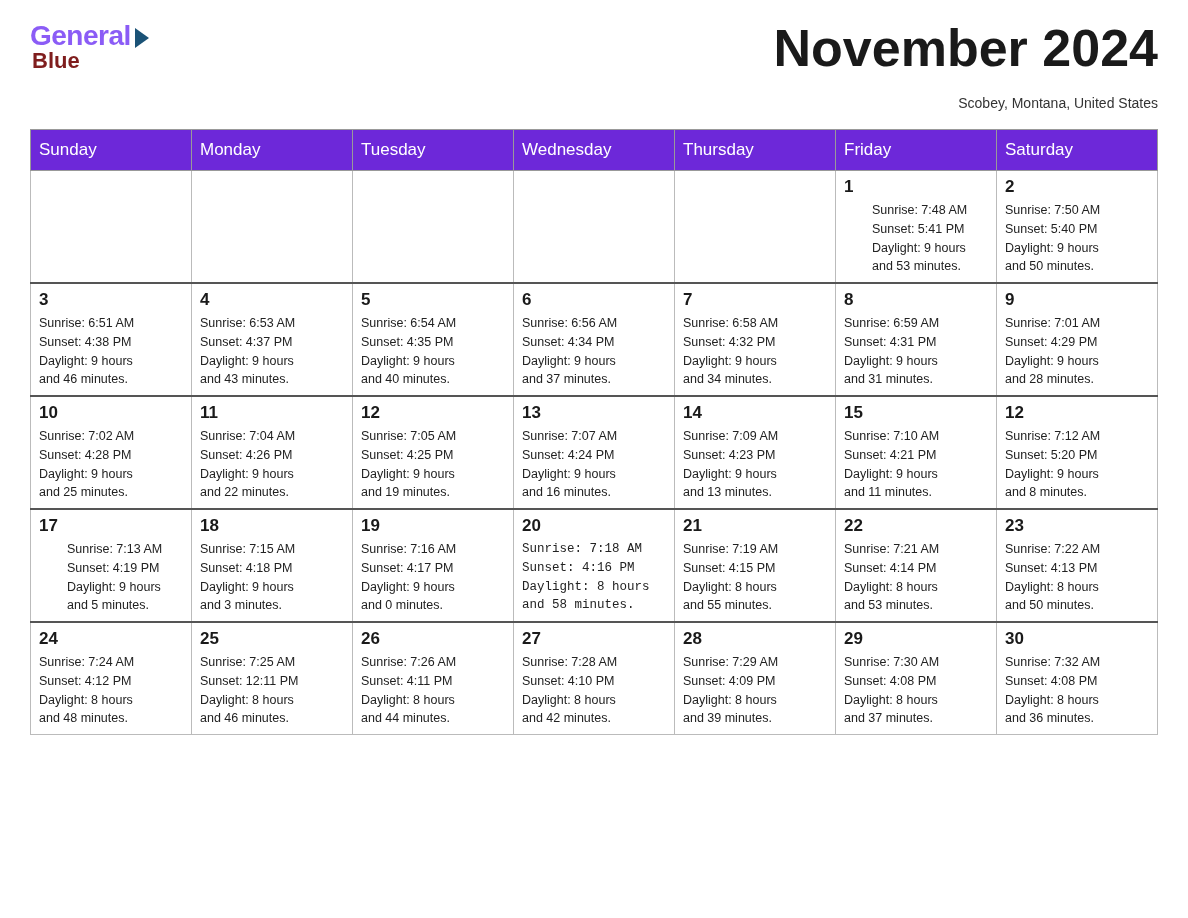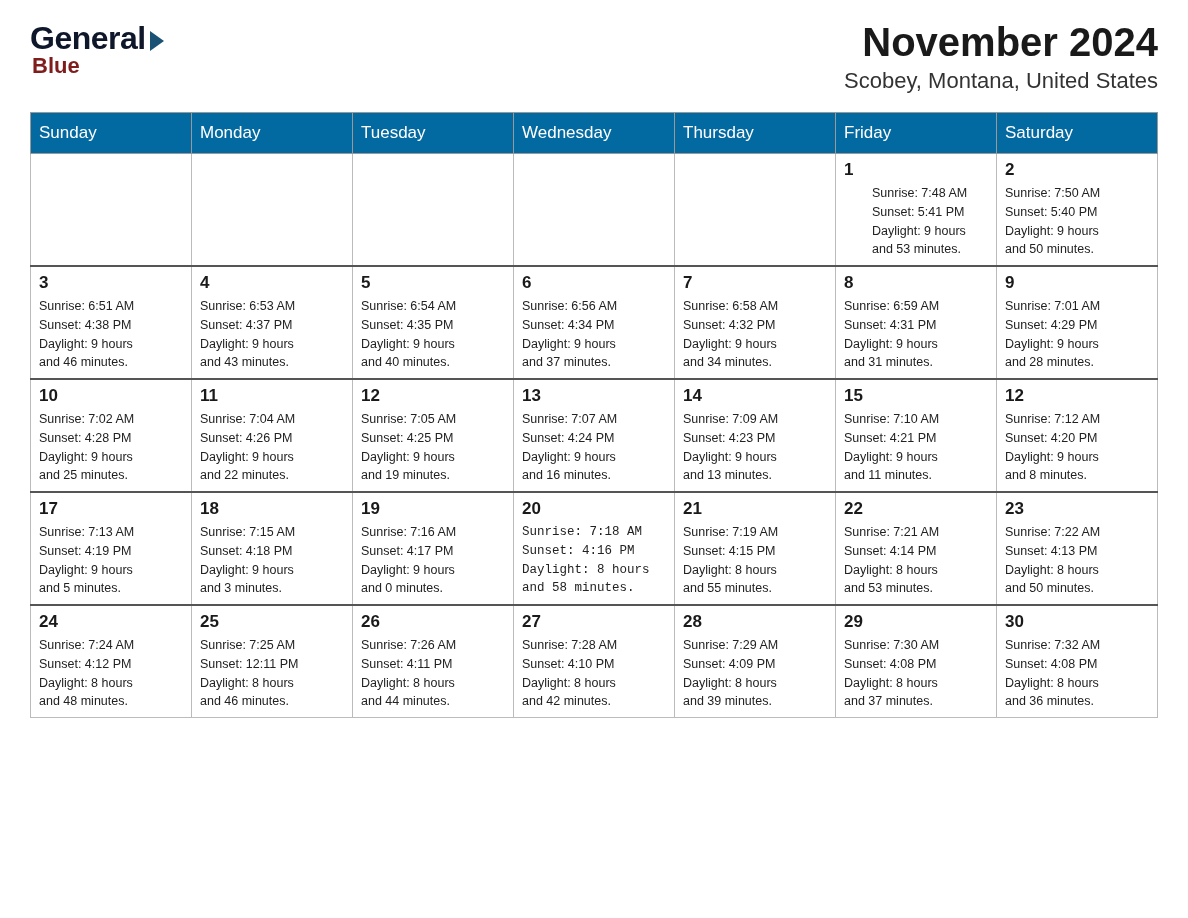--- a/index.html
+++ b/index.html
@@ -26,9 +26,9 @@
       align-items: center;
     }
     .logo-general {
-      font-size: 32px;
+      font-size: 28px;
       font-weight: bold;
-      color: #0f172a;
+      color: #8b5cf6;
       letter-spacing: -0.5px;
     }
     .logo-arrow {

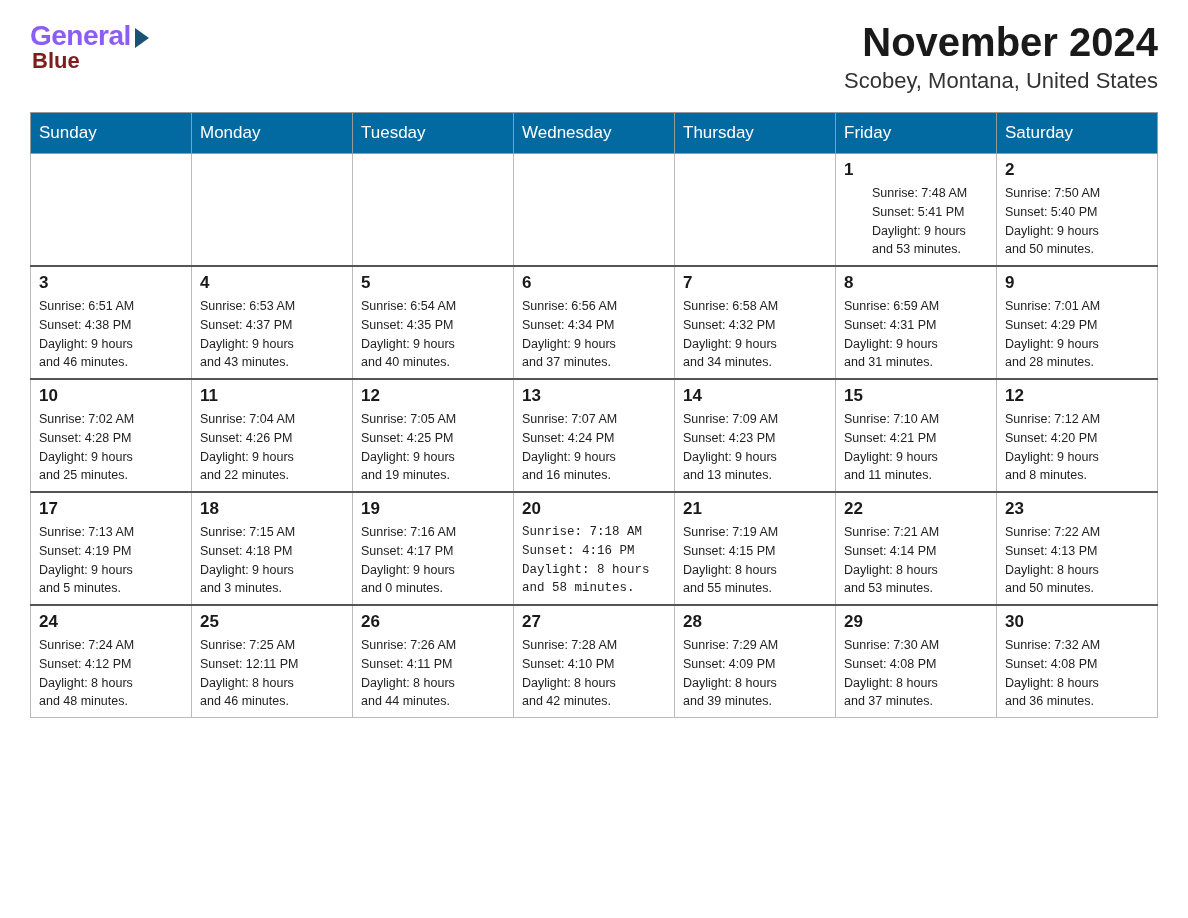--- a/index.html
+++ b/index.html
@@ -51,7 +51,7 @@
       text-align: right;
     }
     .month-title {
-      font-size: 40px;
+      font-size: 52px;
       font-weight: bold;
       color: #1a1a1a;
       line-height: 1.1;

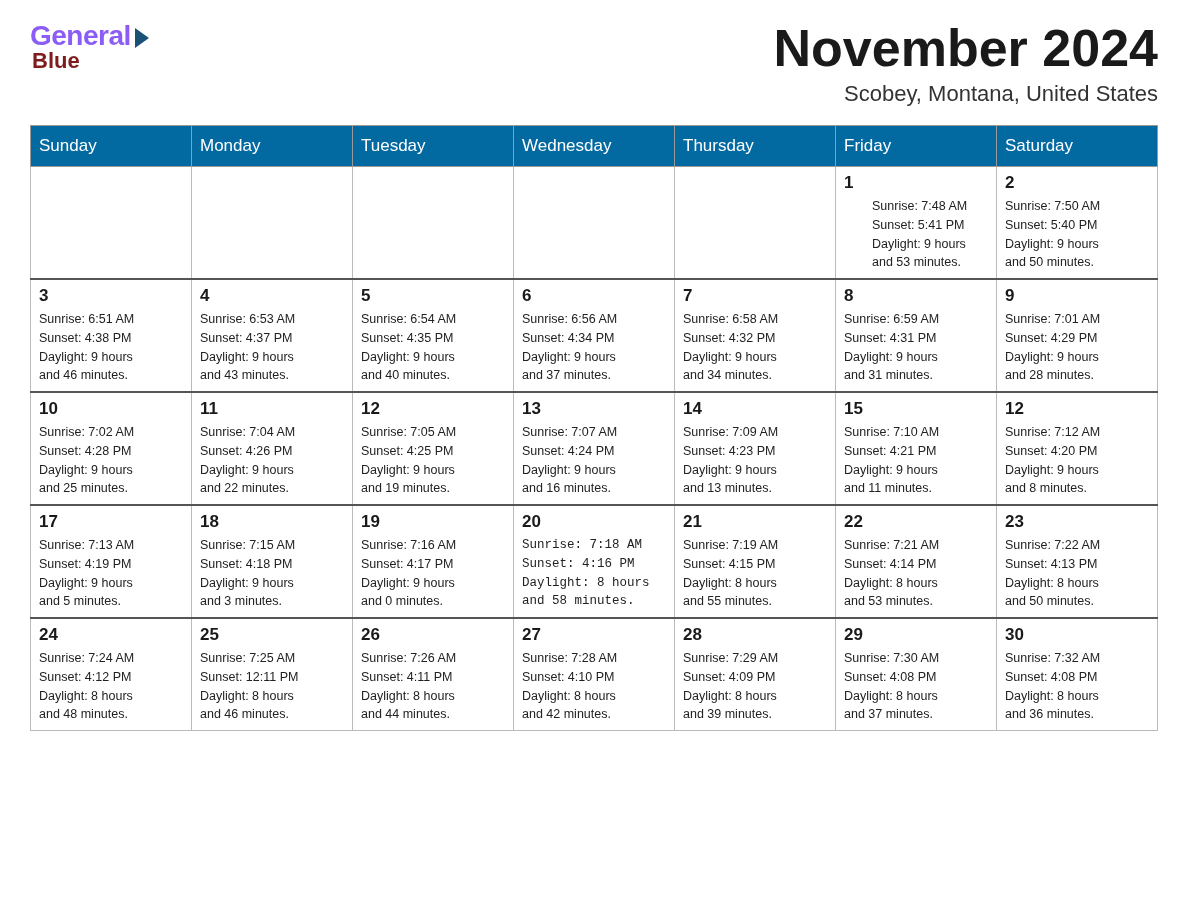--- a/index.html
+++ b/index.html
@@ -57,9 +57,9 @@
       line-height: 1.1;
     }
     .location-title {
-      font-size: 22px;
+      font-size: 14px;
       color: #333;
-      margin-top: 4px;
+      margin-top: 18px;
     }
     .calendar {
       width: 100%;

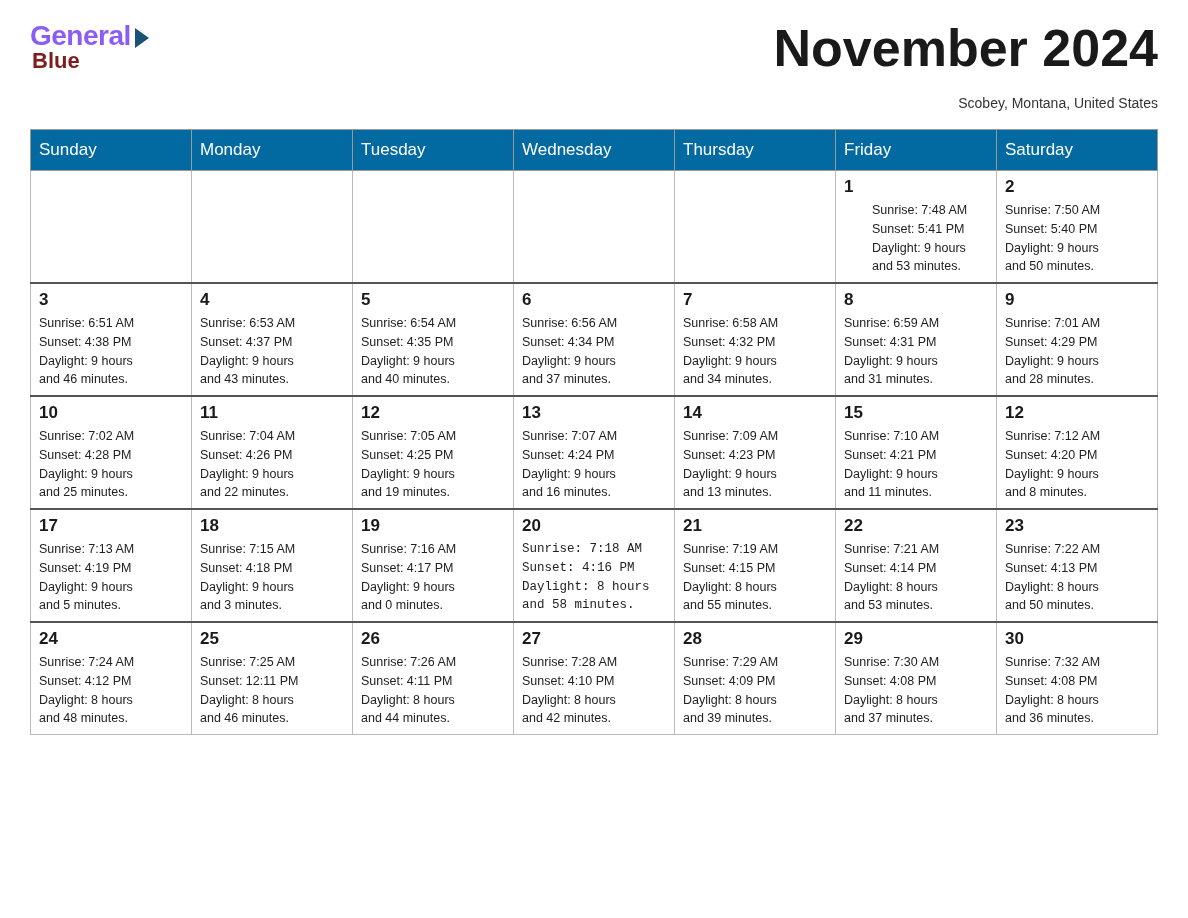--- a/index.html
+++ b/index.html
@@ -67,7 +67,7 @@
       border: 1px solid #999;
     }
     .calendar th {
-      background-color: #0369a1;
+      background-color: #6d28d9;
       color: #fff;
       font-size: 17px;
       font-weight: normal;

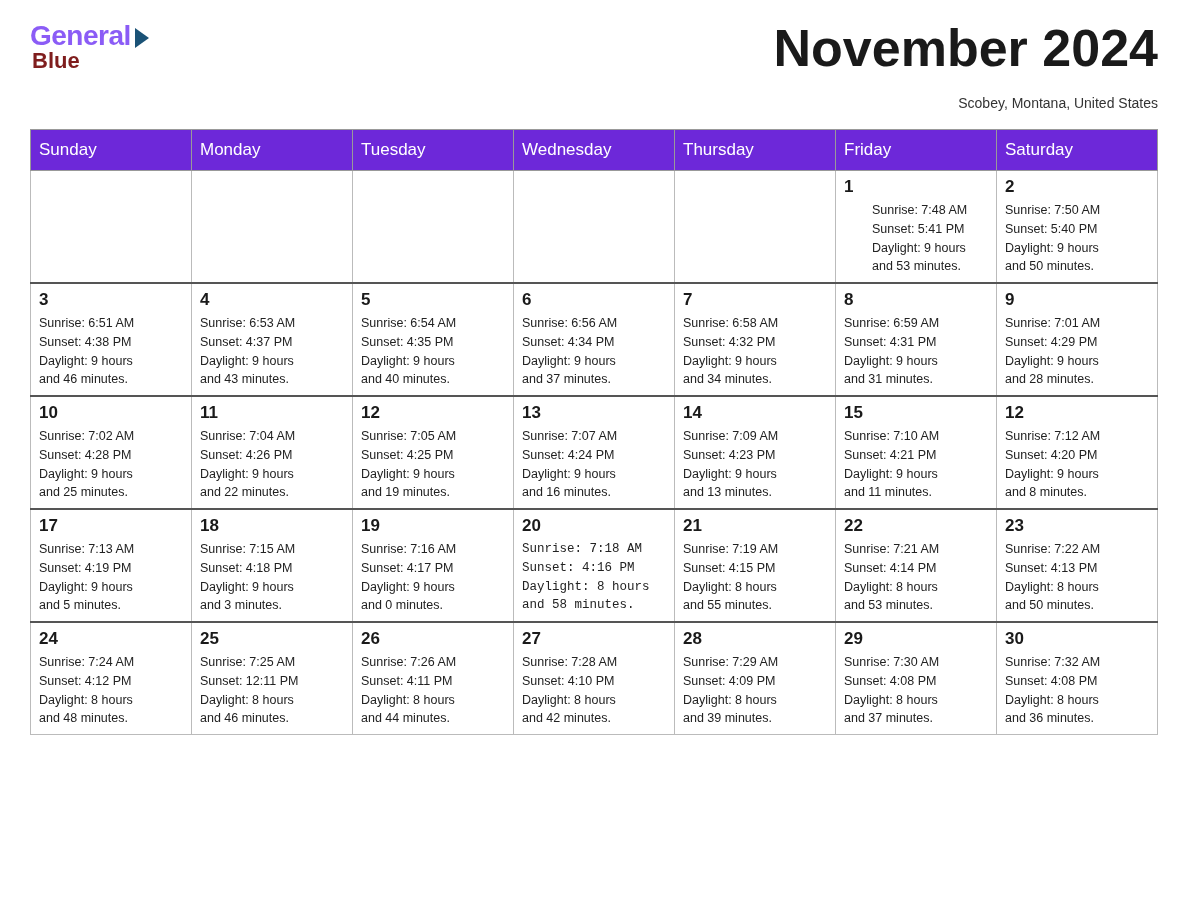--- a/index.html
+++ b/index.html
@@ -250,7 +250,7 @@
         <td class="row-divider">
           <span class="day-number">12</span>
           <div class="day-info" style="white-space: pre-line;">Sunrise: 7:12 AM
-Sunset: 4:20 PM
+Sunset: 5:20 PM
 Daylight: 9 hours
 and 8 minutes.</div>
         </td>

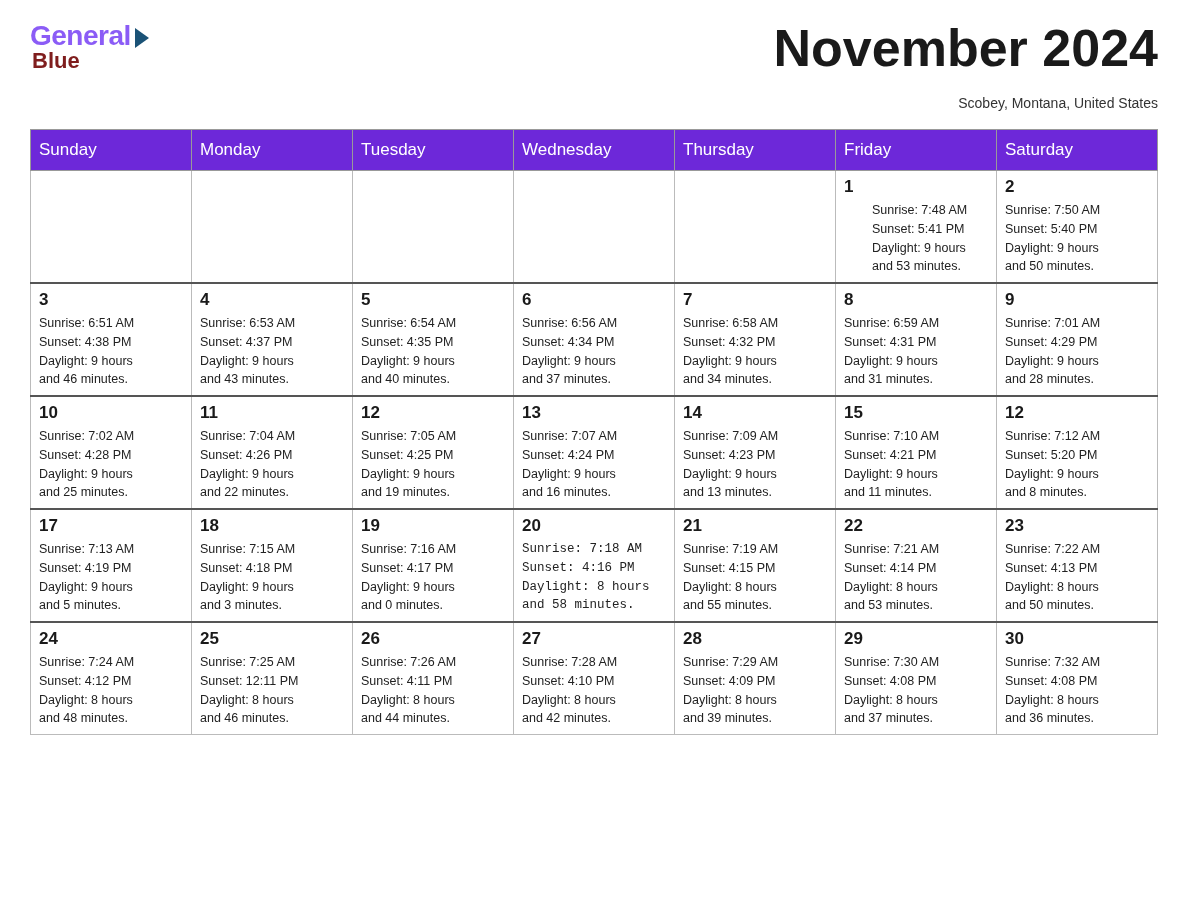--- a/index.html
+++ b/index.html
@@ -258,7 +258,7 @@
       <tr>
         <td class="row-divider">
           <span class="day-number">17</span>
-          <div class="day-info" style="white-space: pre-line;">Sunrise: 7:13 AM
+          <div class="day-info" style="white-space: pre-line; margin-left: 28px;">Sunrise: 7:13 AM
 Sunset: 4:19 PM
 Daylight: 9 hours
 and 5 minutes.</div>

